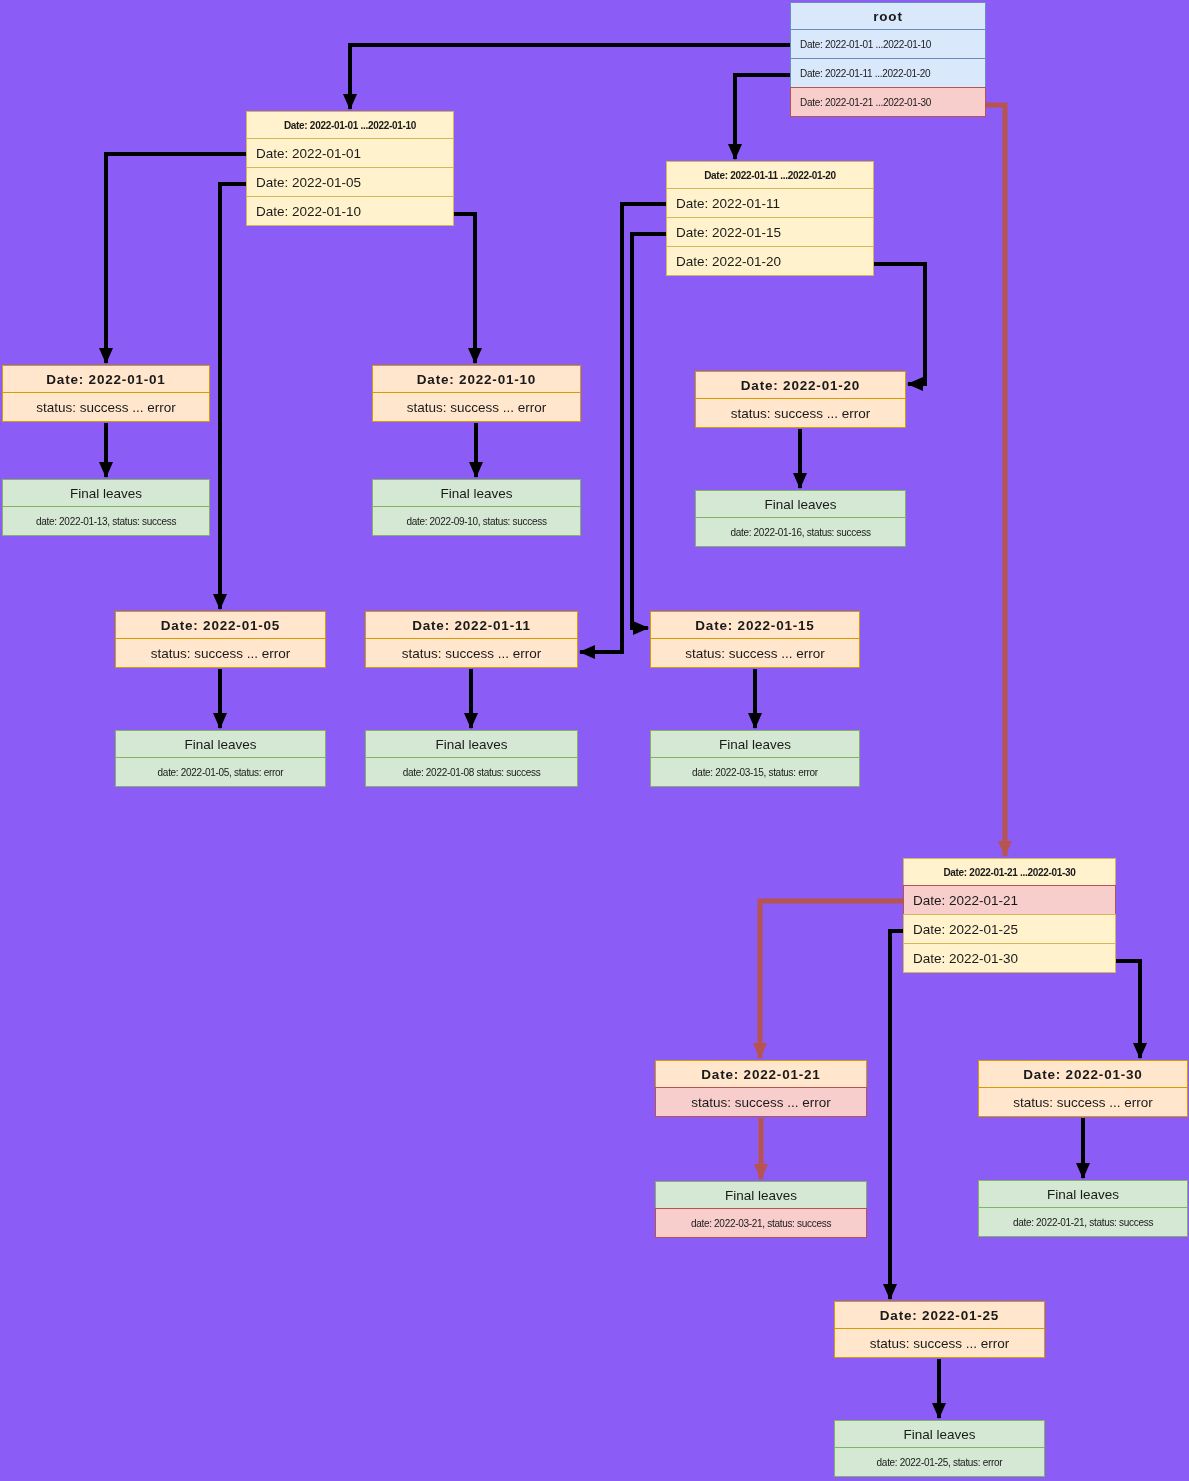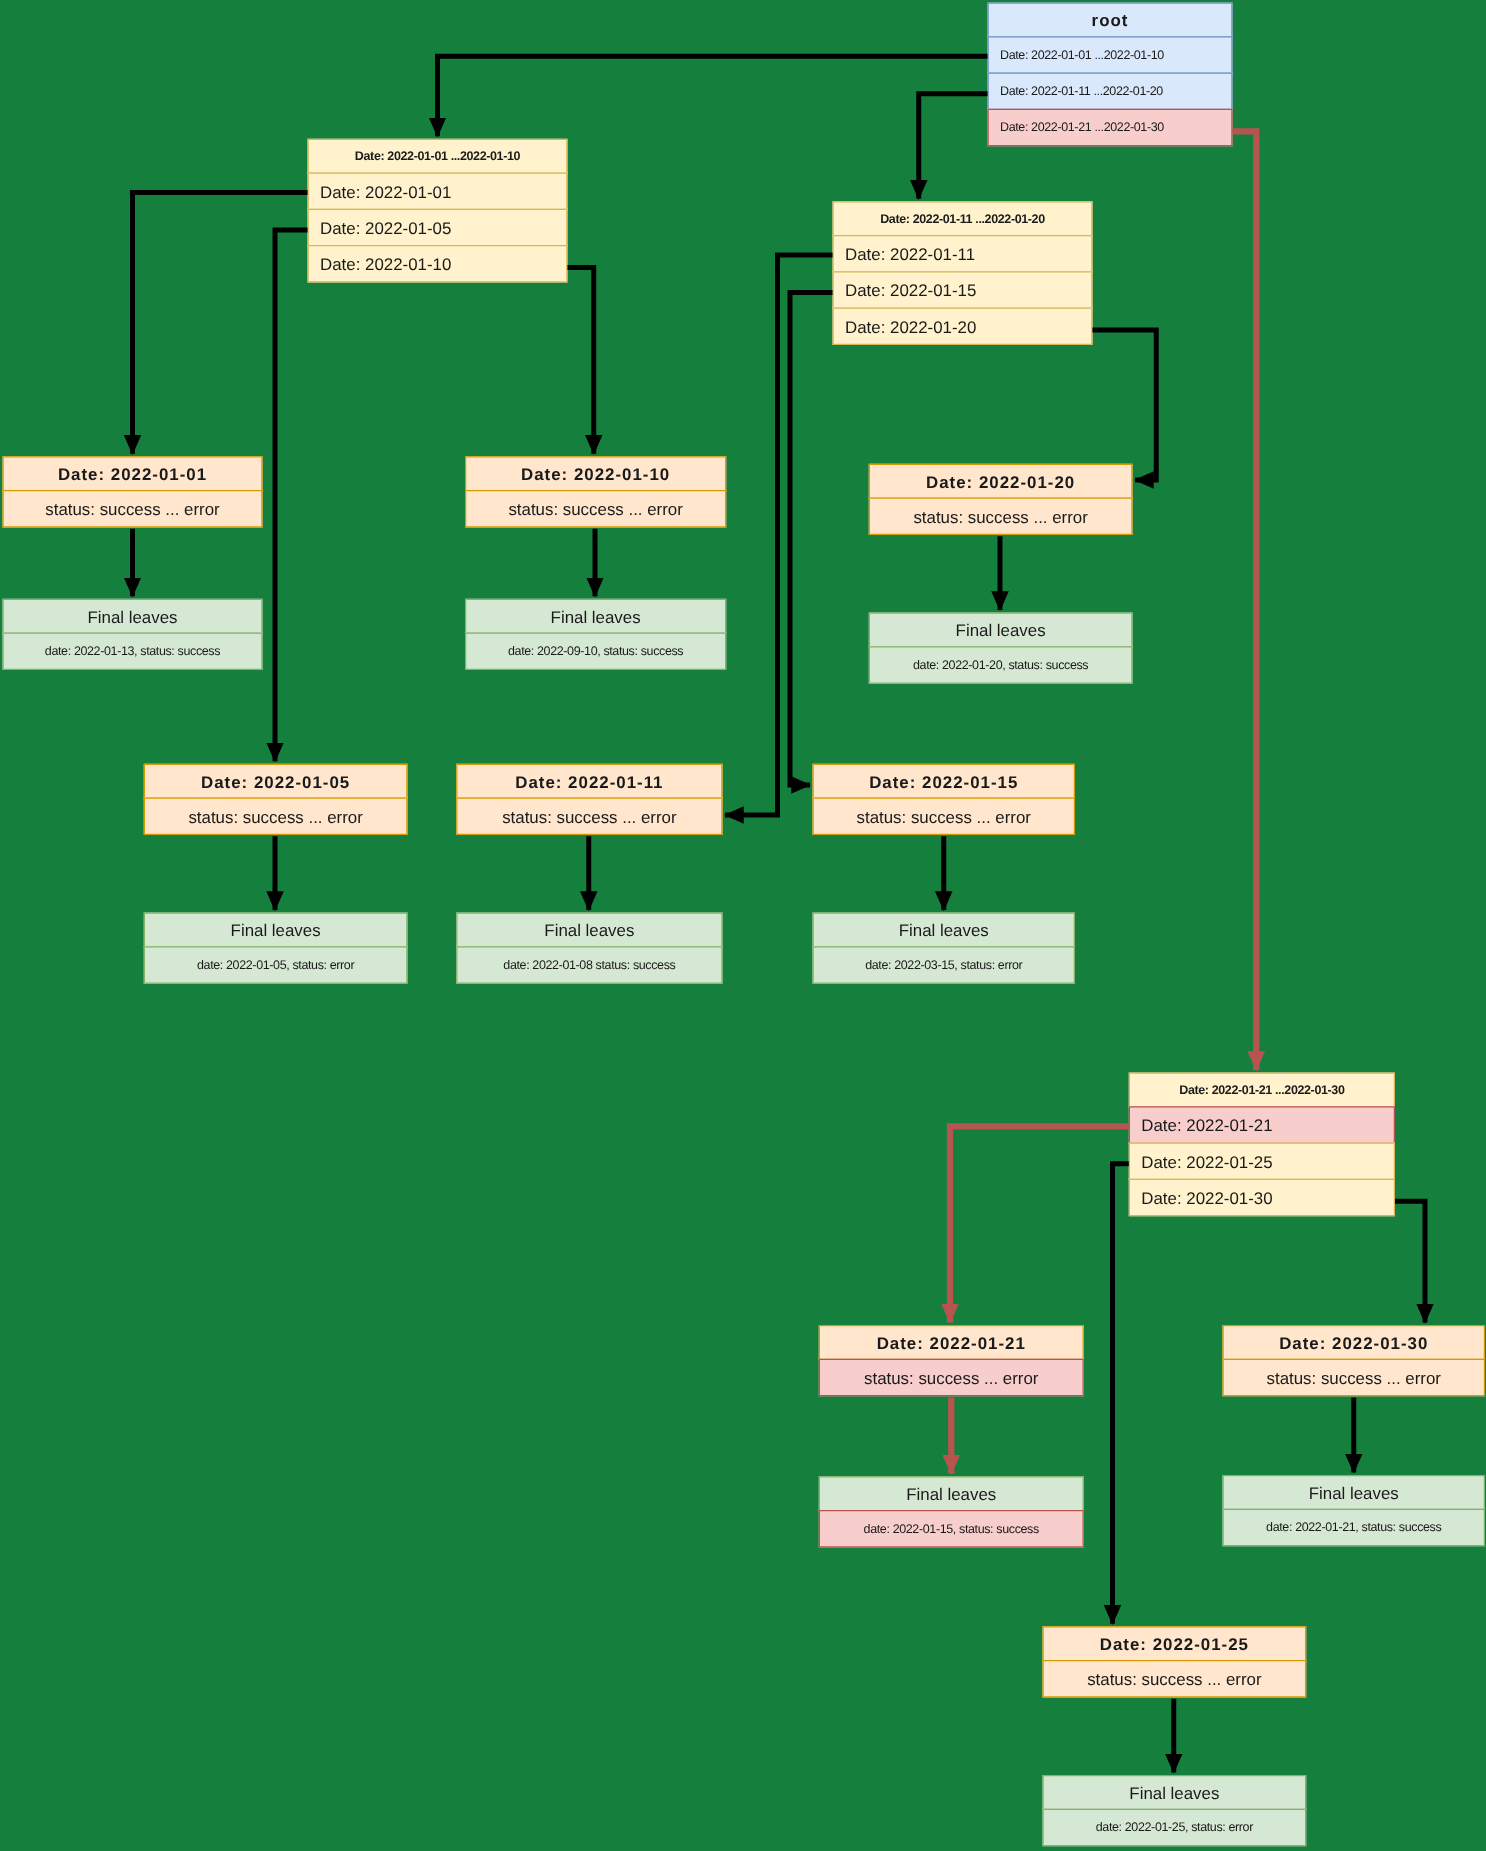--- a/index.html
+++ b/index.html
@@ -6,7 +6,7 @@
   #canvas{
     position:relative;
     width:1189px;height:1481px;
-    background:#15803d;
+    background:#8b5cf6;
     font-family:"Liberation Sans","DejaVu Sans",sans-serif;
     color:#1a1a1a;
   }

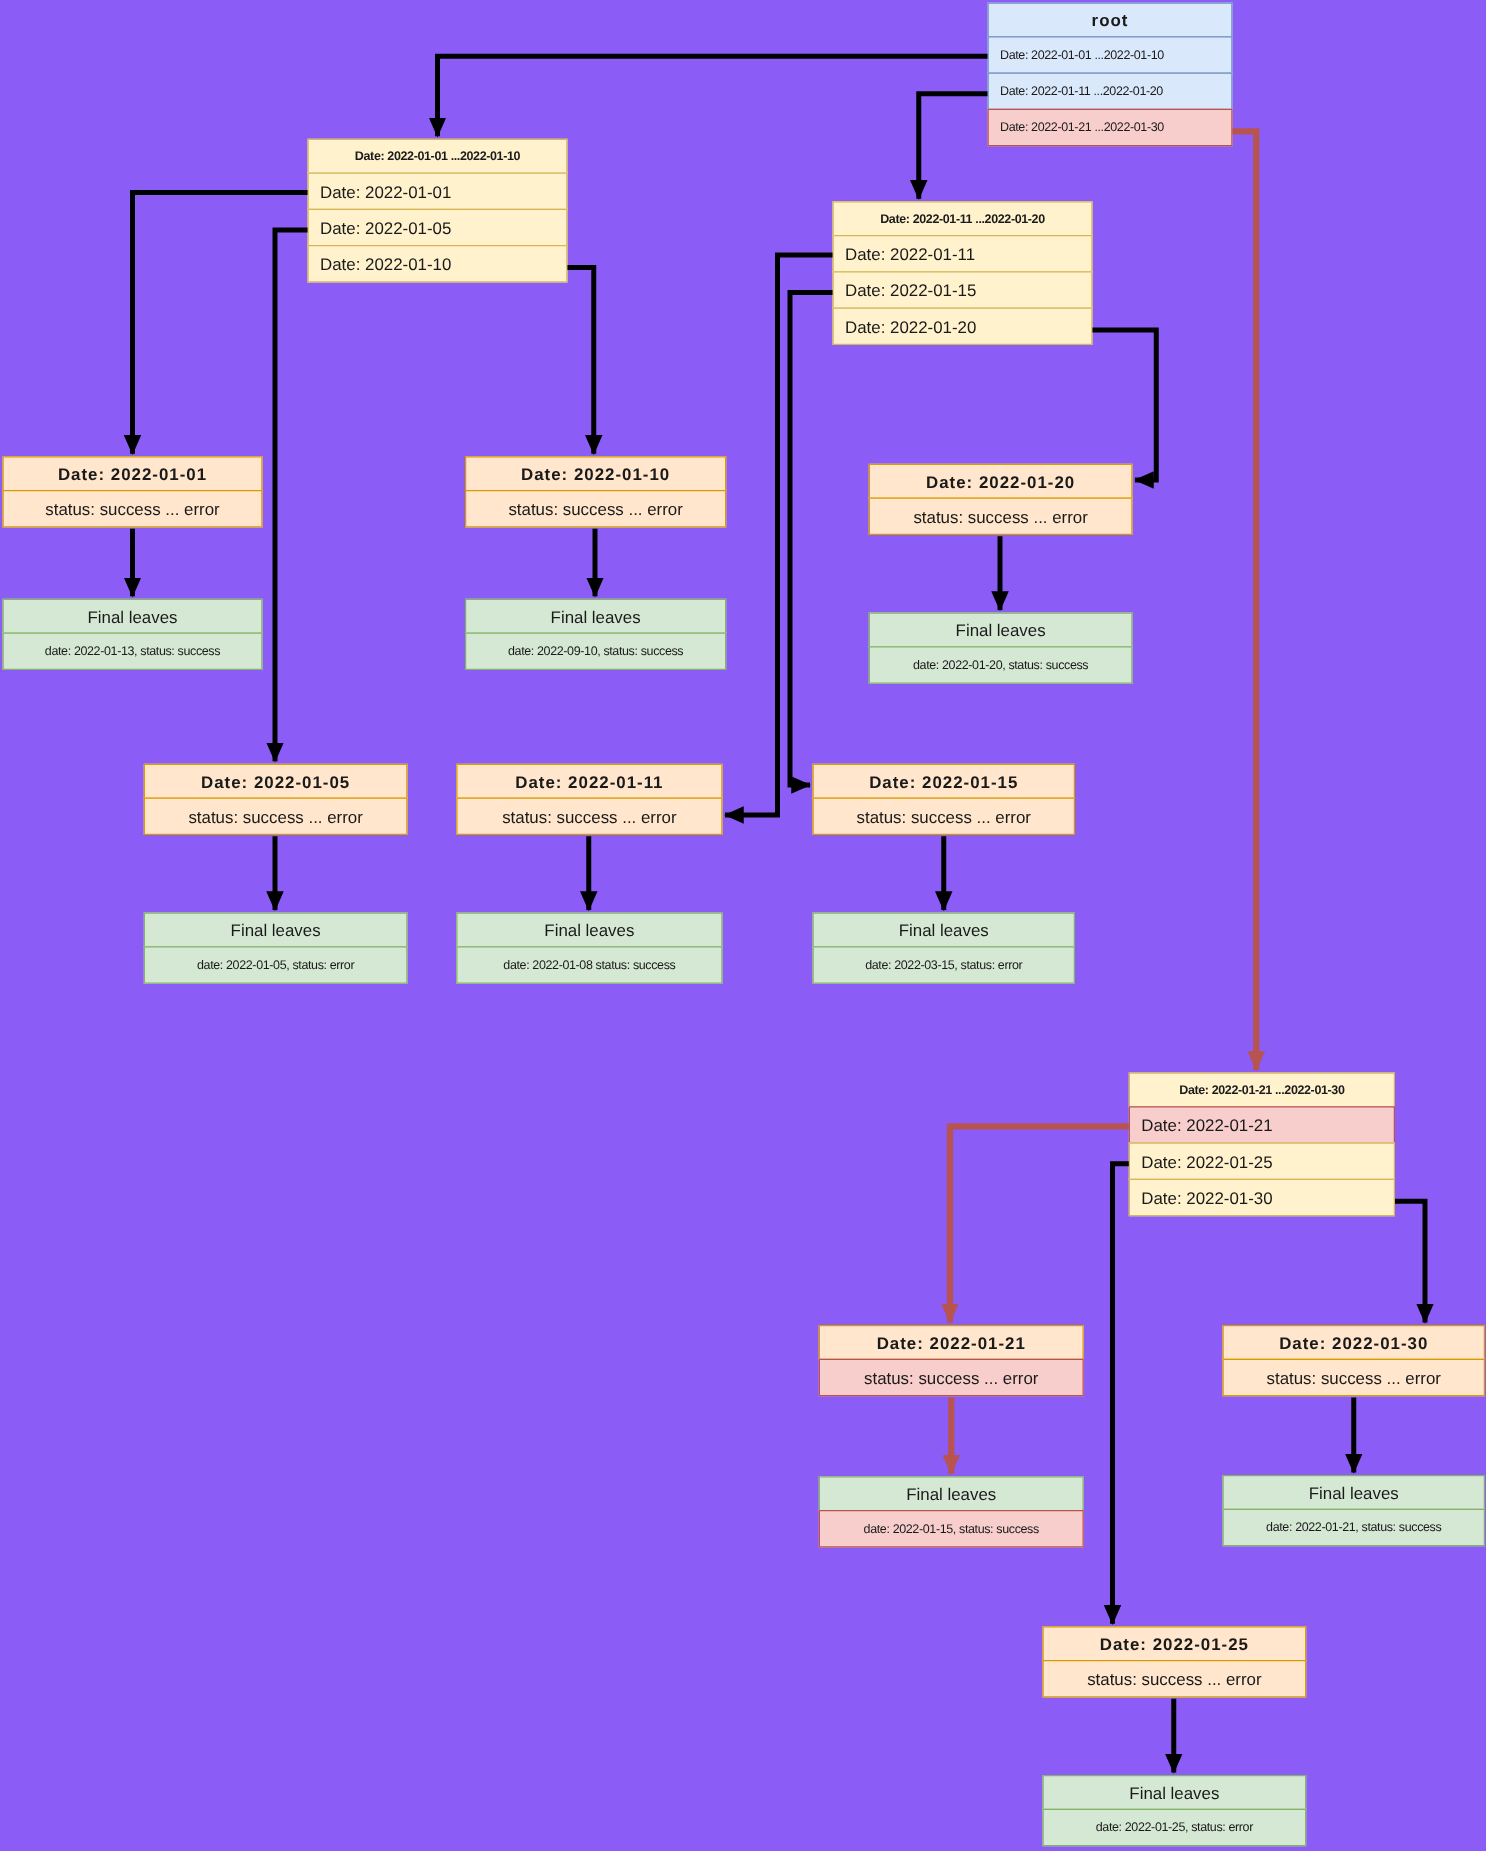--- a/index.html
+++ b/index.html
@@ -89,7 +89,7 @@
   </div>
   <div class="node" style="left:695px;top:490px;width:211px;">
     <div class="cell hdr f-green">Final leaves</div>
-    <div class="cell row f-green long">date: 2022-01-20, status: success</div>
+    <div class="cell row f-green long">date: 2022-01-16, status: success</div>
   </div>
 
   <div class="node" style="left:115px;top:611px;width:211px;">

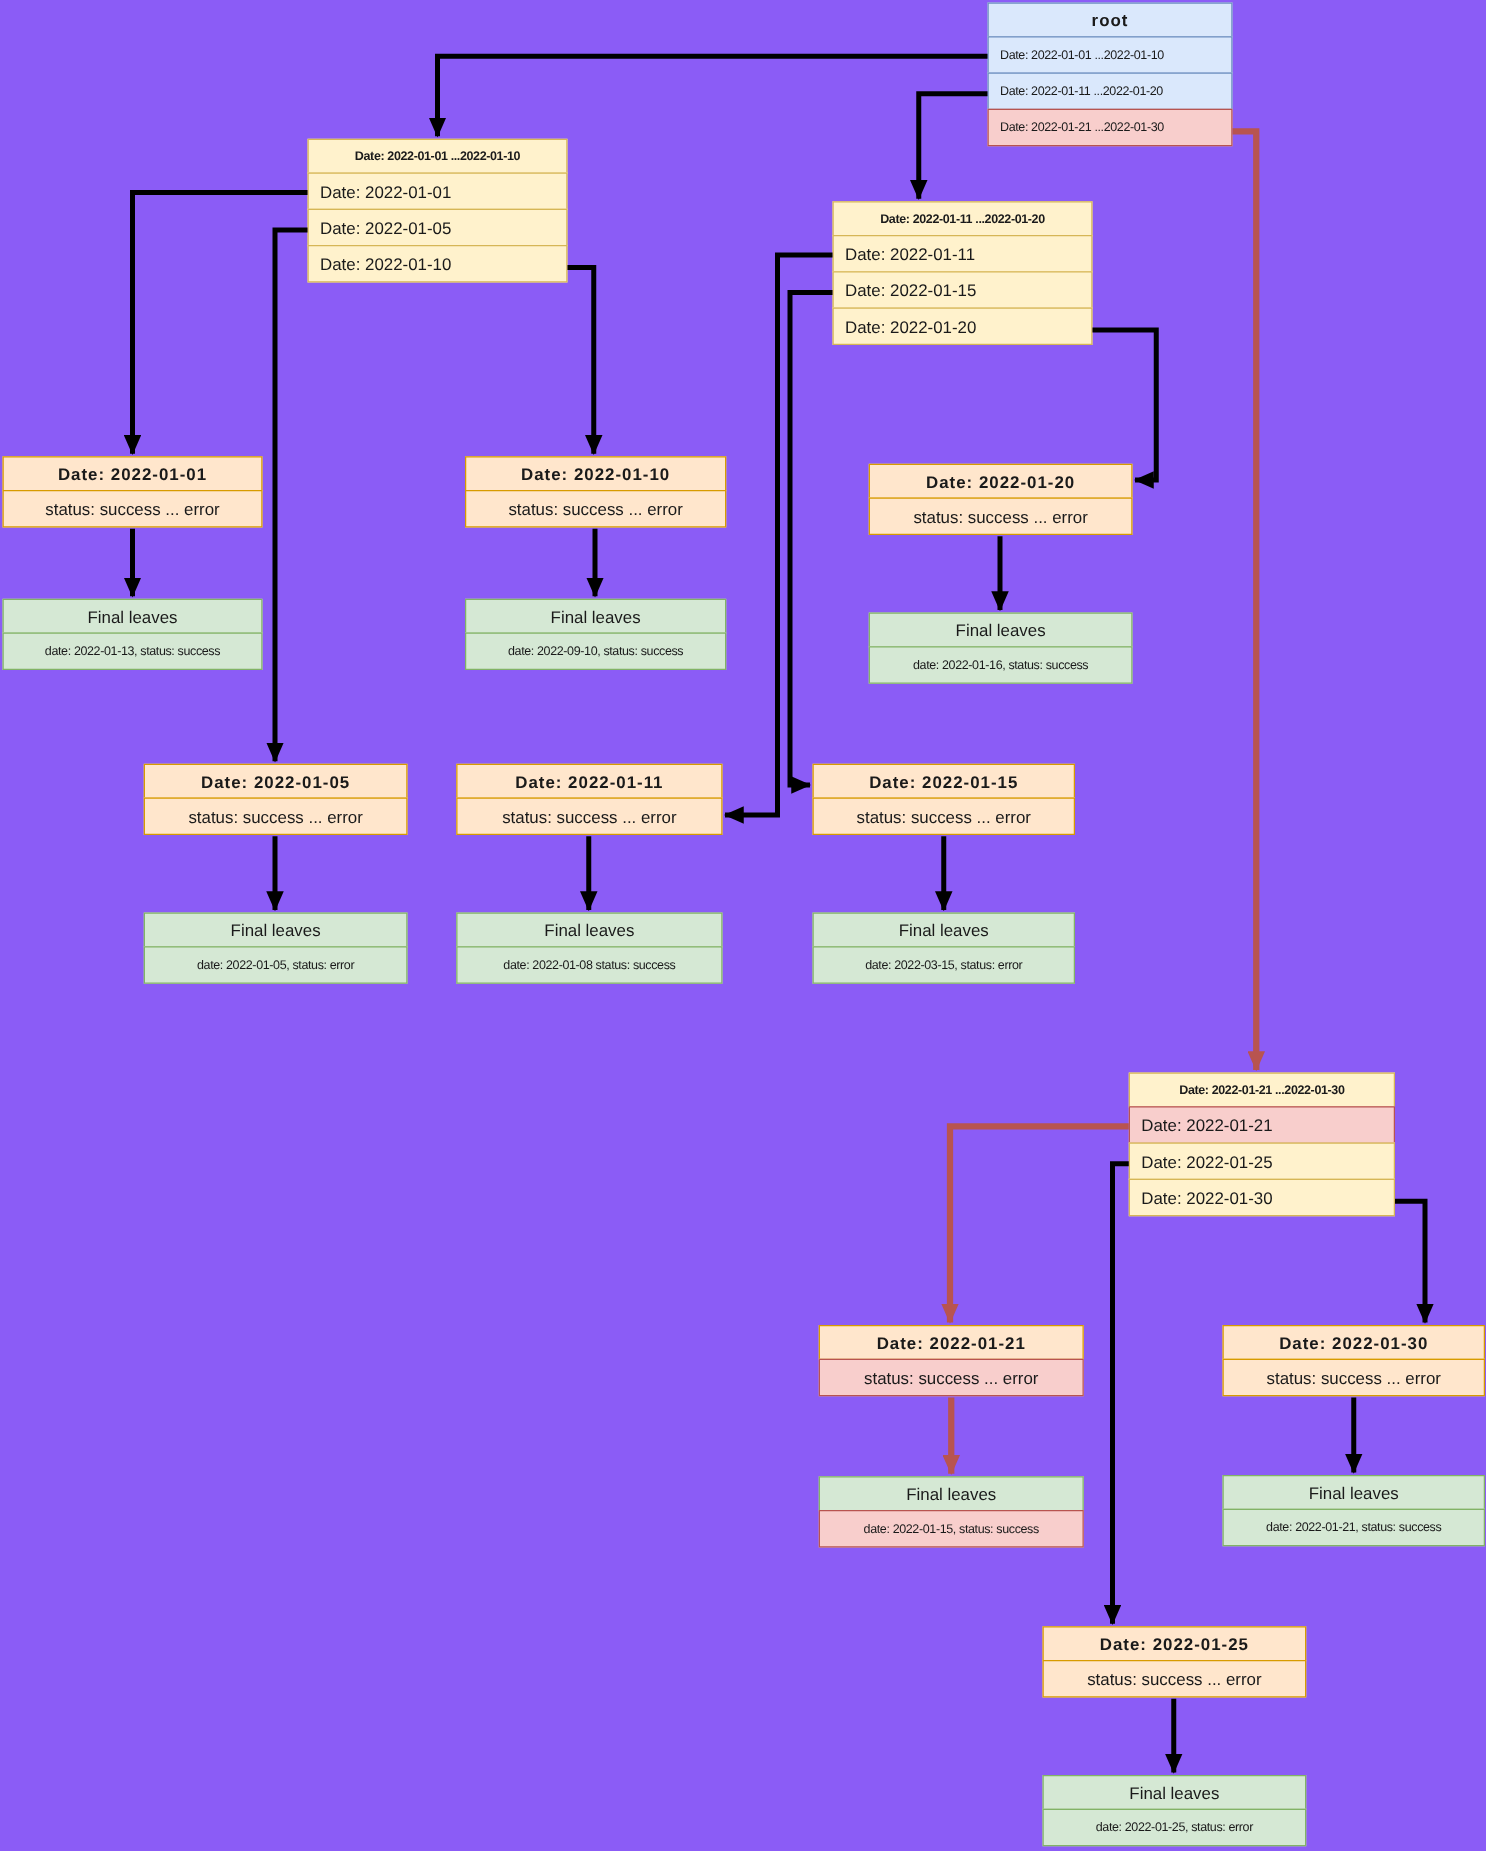--- a/index.html
+++ b/index.html
@@ -133,7 +133,7 @@
 
   <div class="node" style="left:655px;top:1181px;width:212px;">
     <div class="cell hdr f-green">Final leaves</div>
-    <div class="cell row f-red long">date: 2022-01-15, status: success</div>
+    <div class="cell row f-red long">date: 2022-03-21, status: success</div>
   </div>
   <div class="node" style="left:978px;top:1180px;width:210px;">
     <div class="cell hdr f-green">Final leaves</div>

